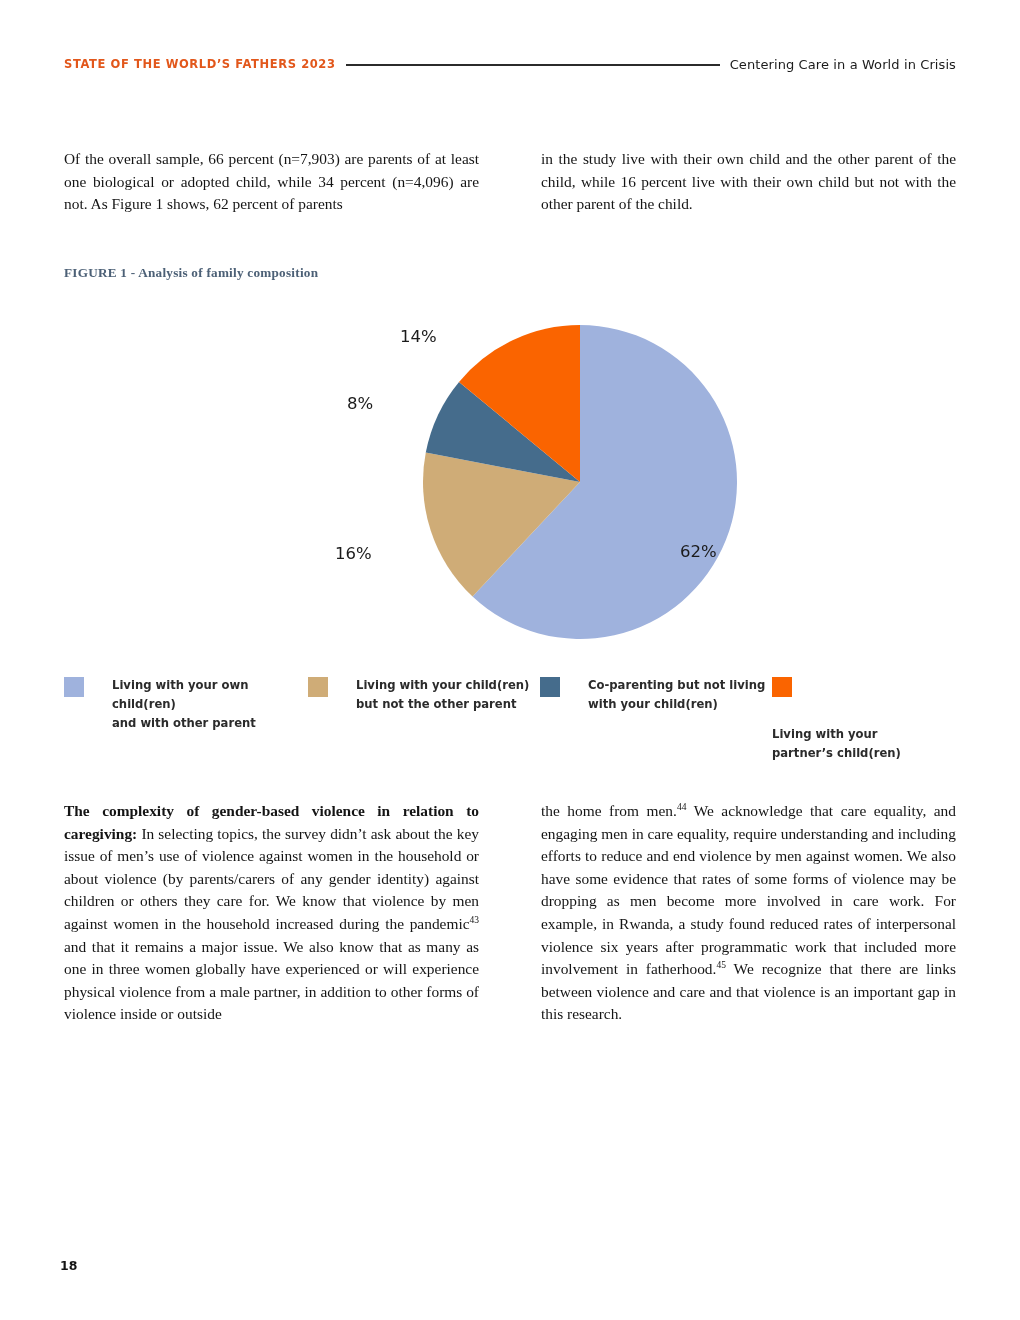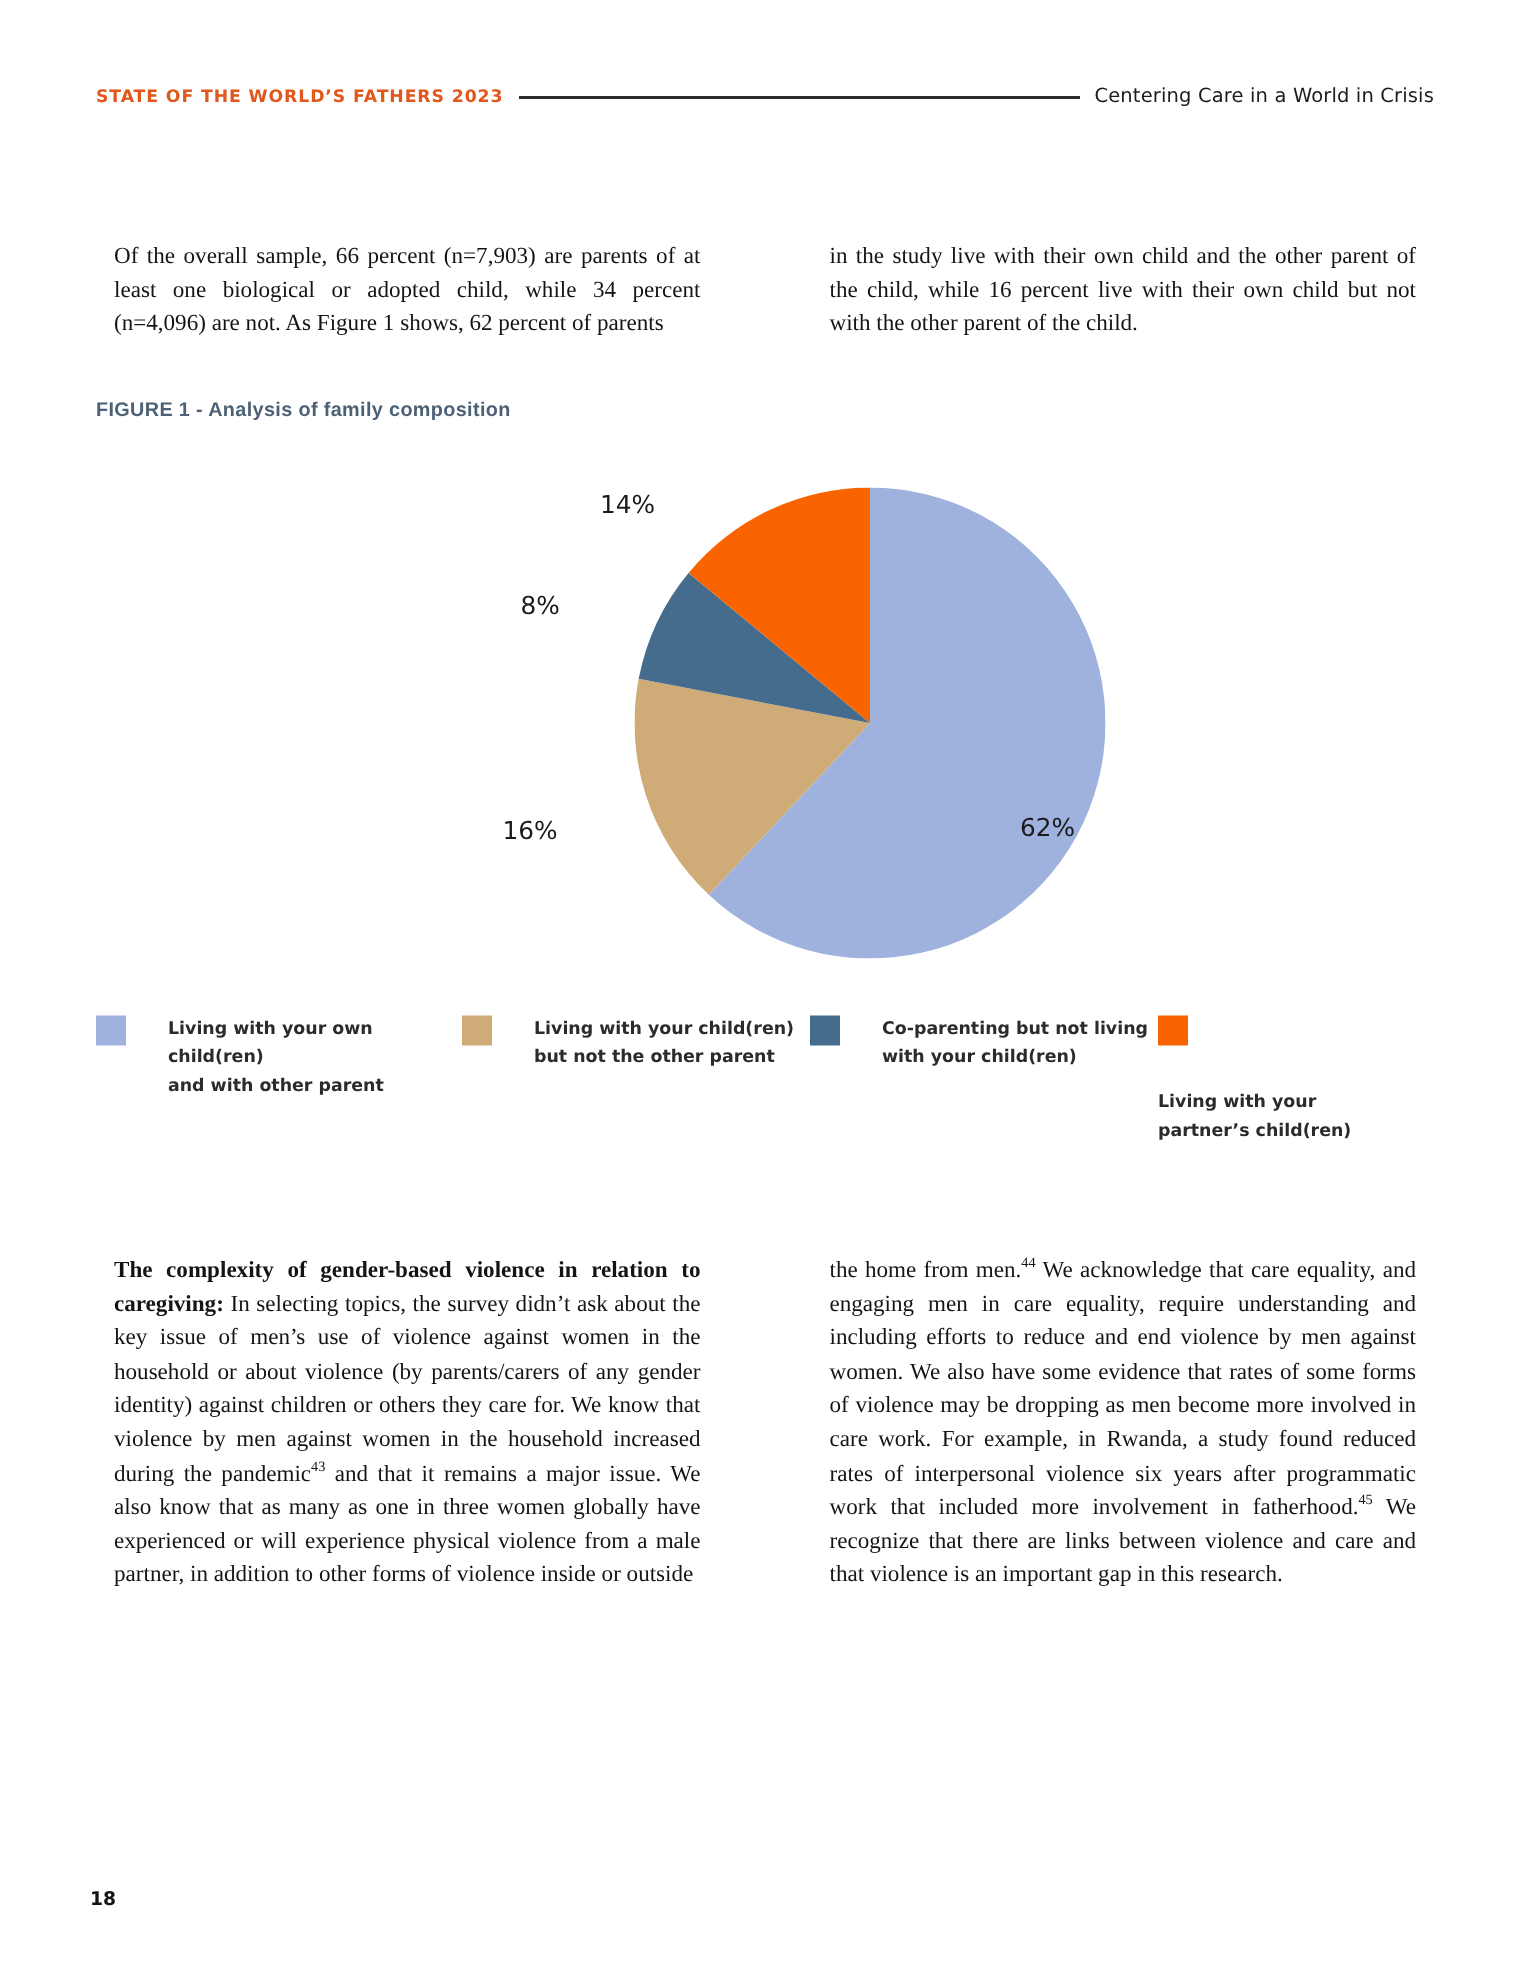--- a/index.html
+++ b/index.html
@@ -72,7 +72,7 @@
     text-align: justify;
     text-justify: inter-word;
     color: #141414;
-    margin: 12px;
+    margin: 0;
     hyphens: none;
   }
   .bodytext b { font-weight: bold; }

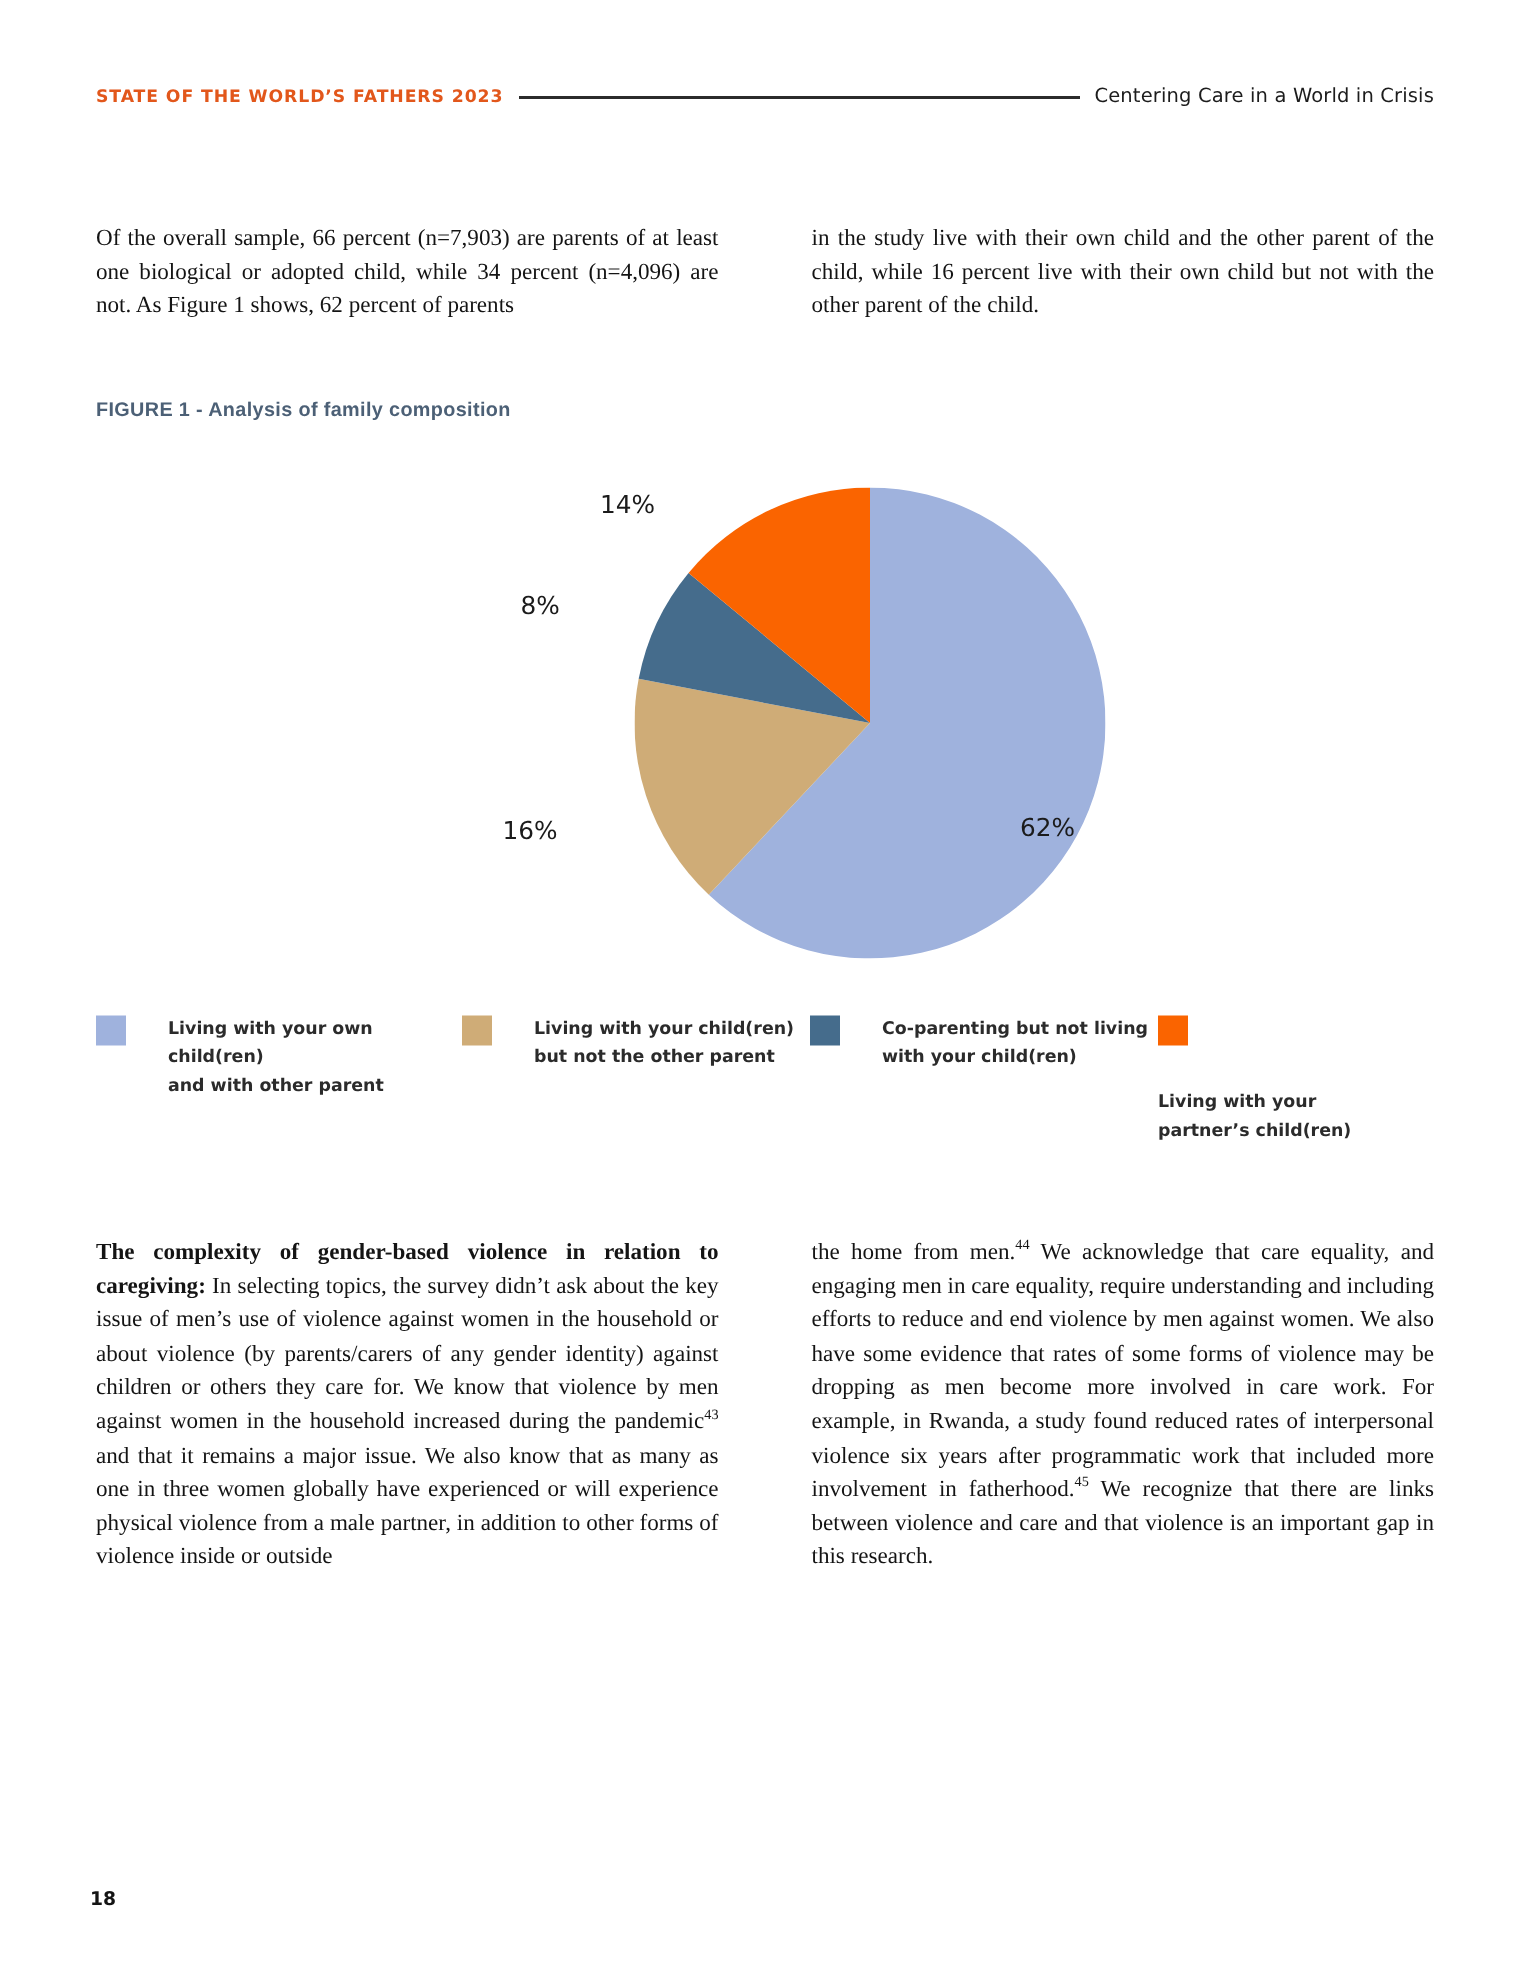--- a/index.html
+++ b/index.html
@@ -91,7 +91,7 @@
     position: absolute;
     left: 64px;
     top: 265px;
-    font-family: Liberation Sans, sans-serif;
+    font-family: Liberation Serif, serif;
     font-weight: bold;
     font-size: 13.2px;
     letter-spacing: 0.25px;

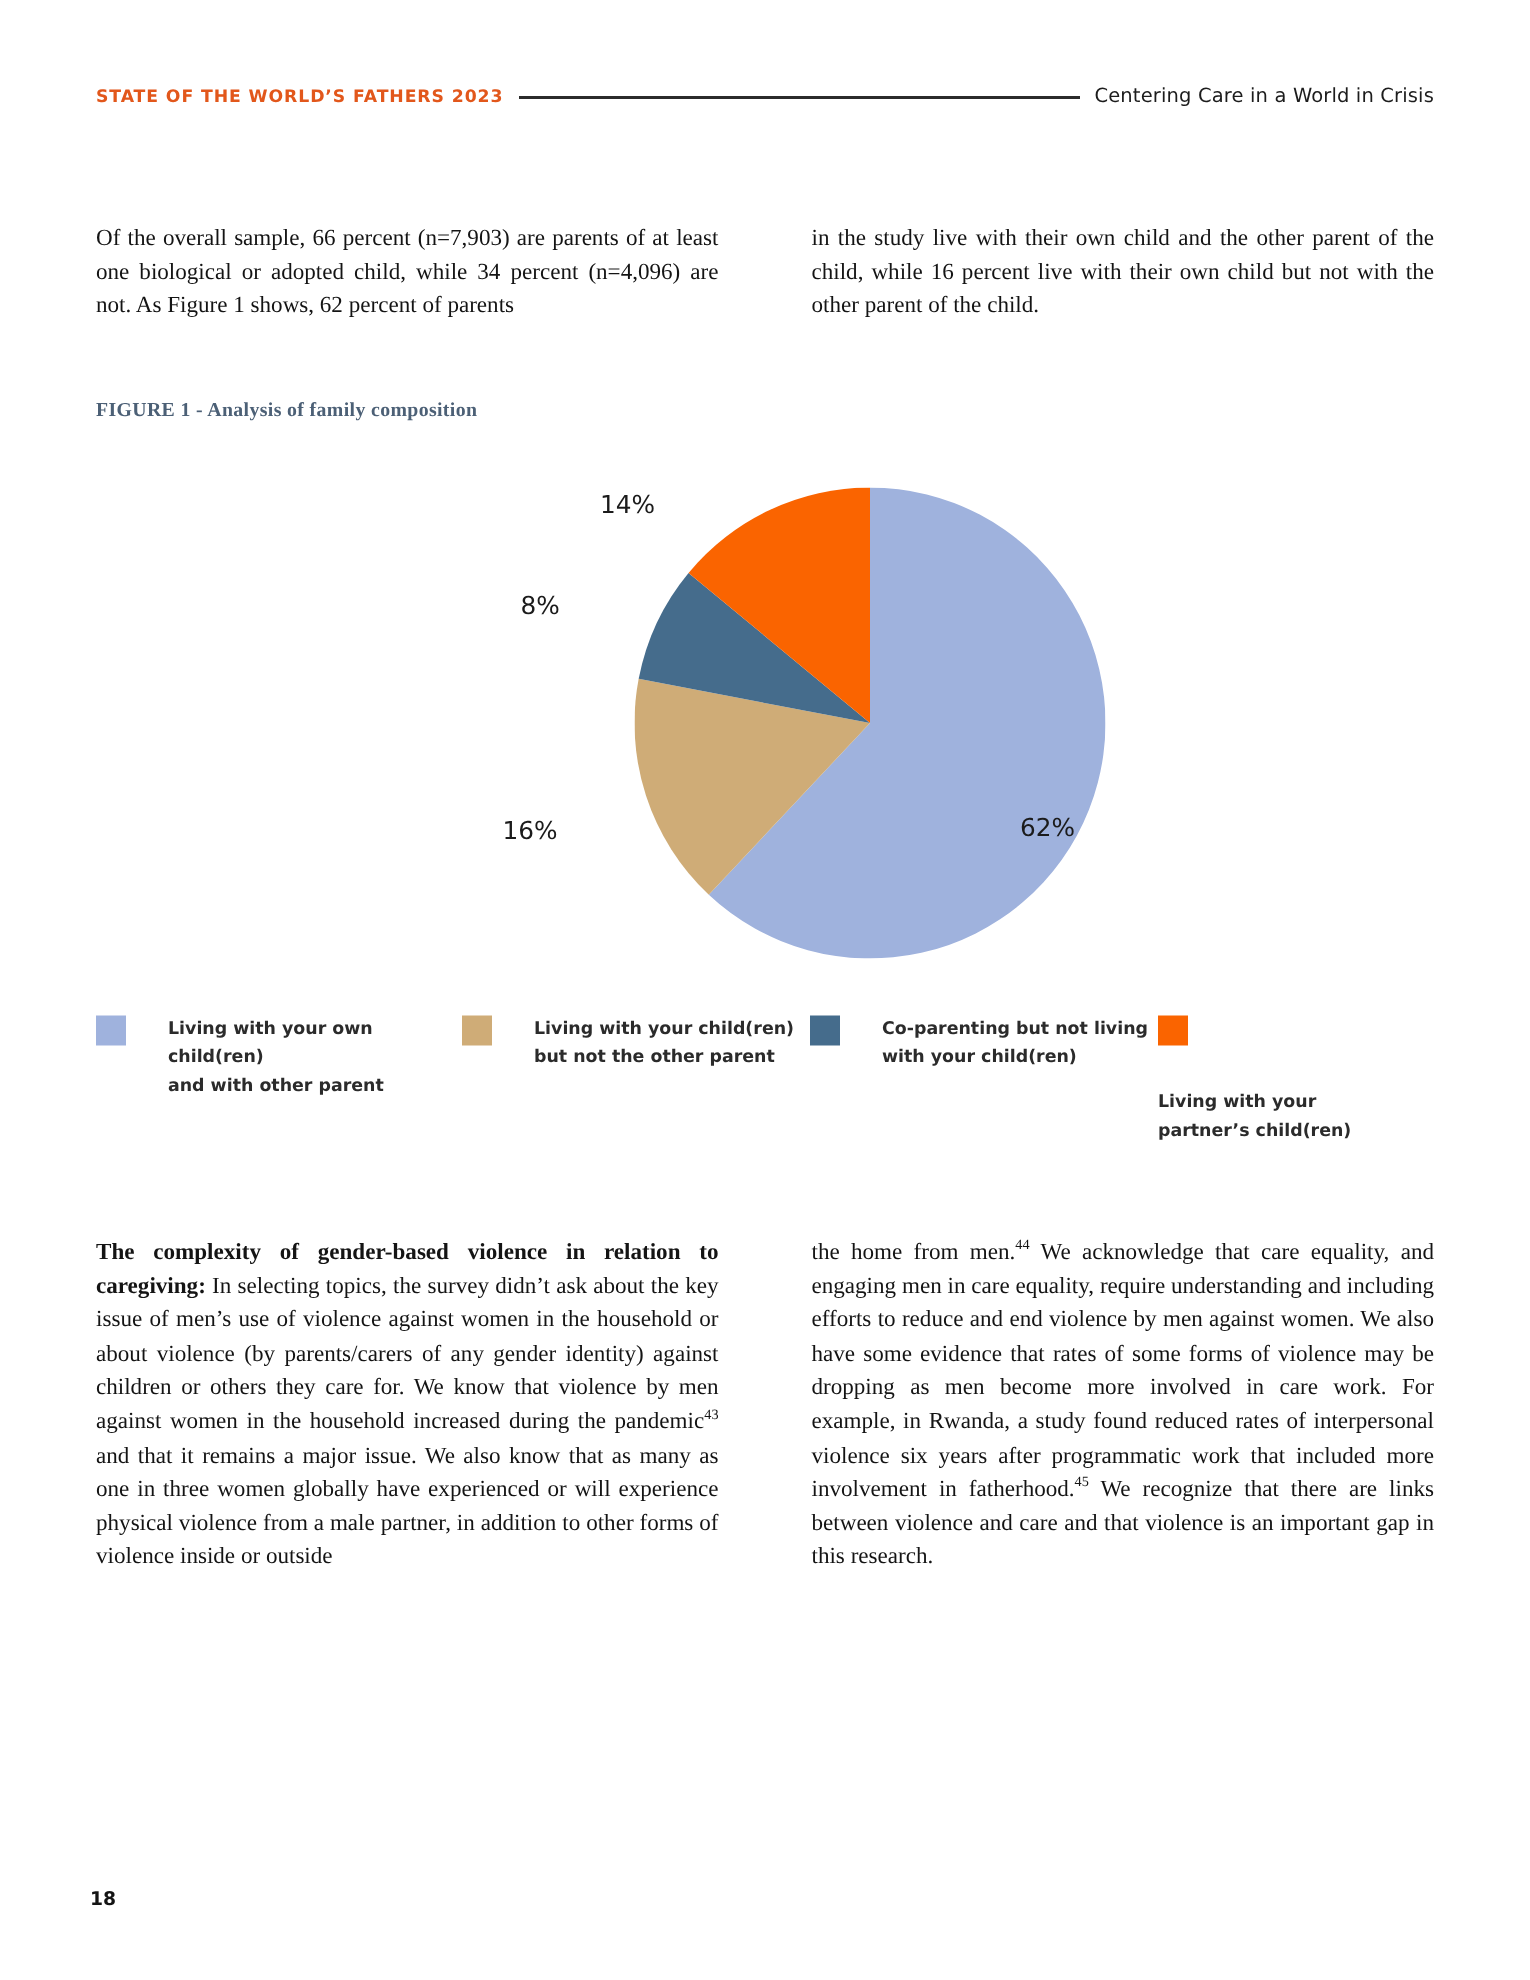--- a/index.html
+++ b/index.html
@@ -83,7 +83,7 @@
   }
 
   .intro { top: 148px; }
-  .lower { top: 824px; }
+  .lower { top: 800px; }
   .lower .col { width: 418px; }
 
   

